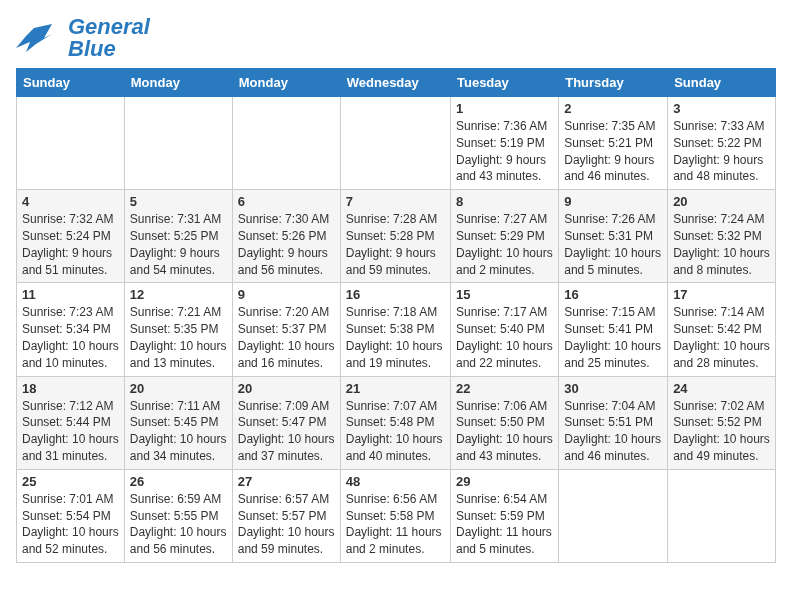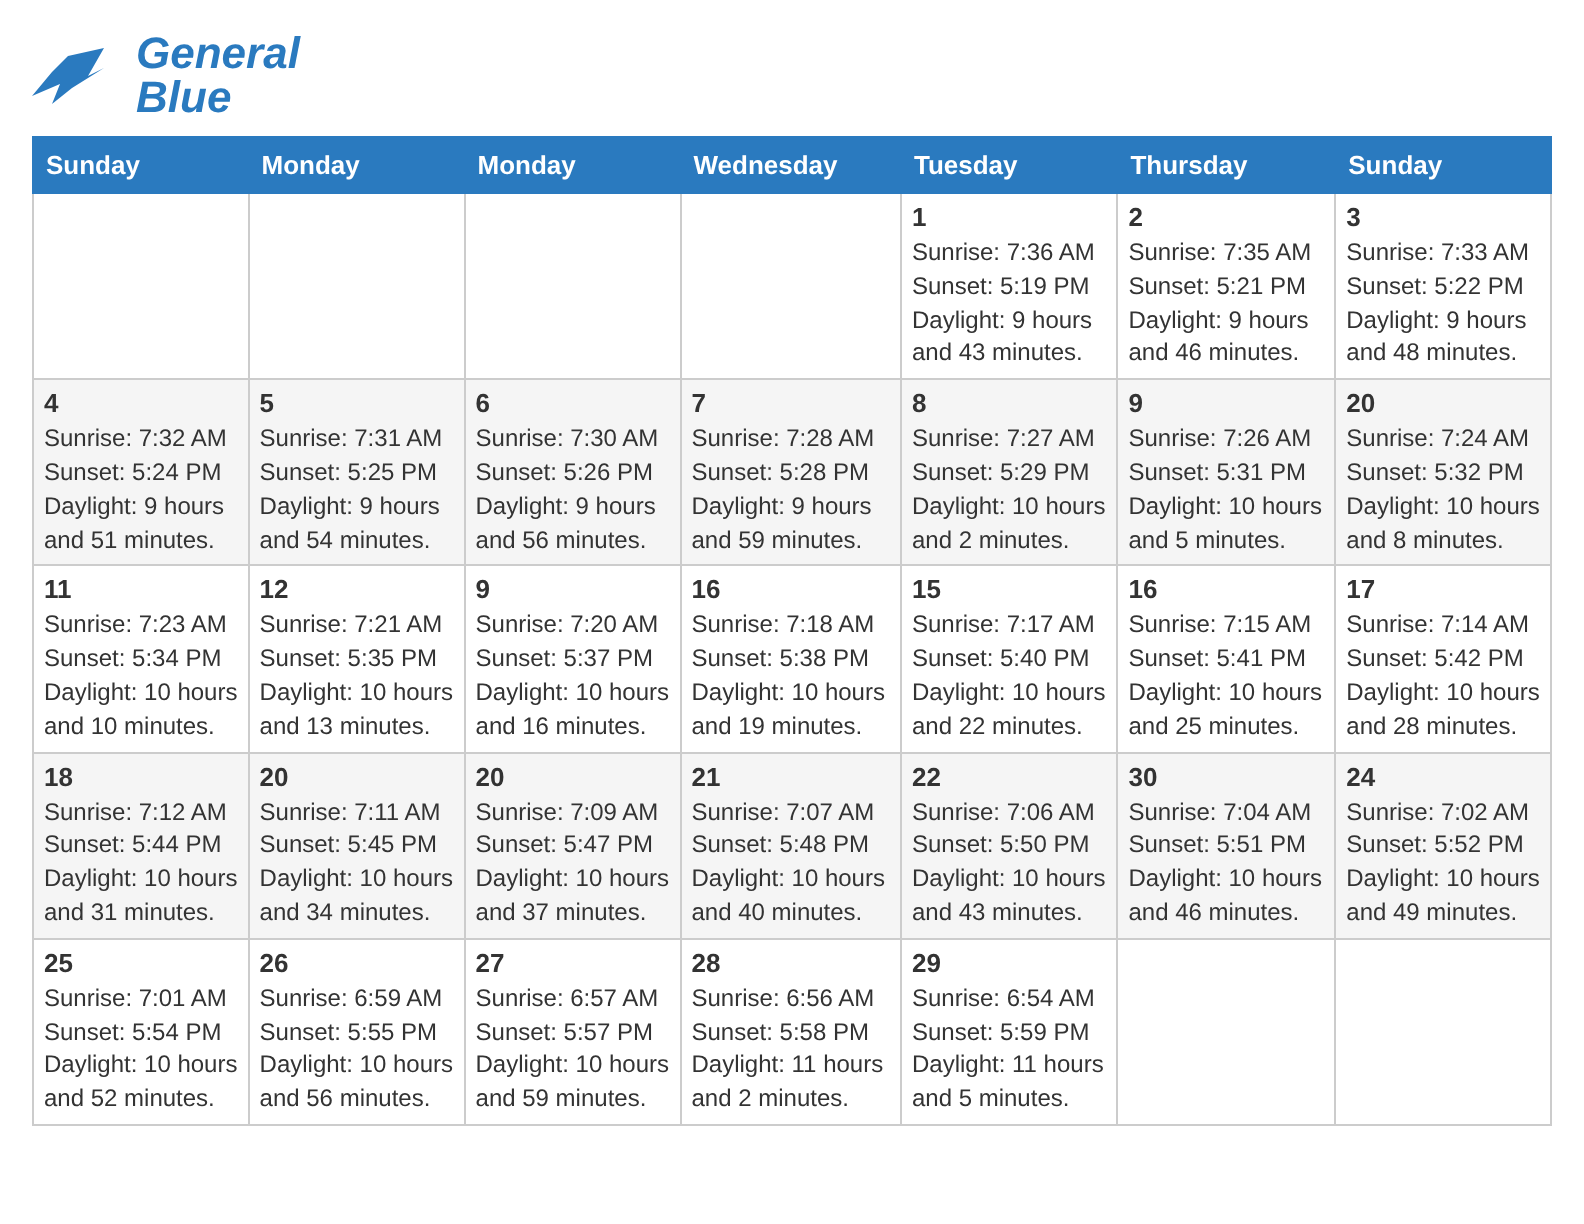--- a/index.html
+++ b/index.html
@@ -241,7 +241,7 @@
         <div class="day-info">Sunrise: 6:57 AM<br>Sunset: 5:57 PM<br>Daylight: 10 hours and 59 minutes.</div>
         </td>
         <td>
-          <div class="day-num">28</div>
+          <div class="day-num">48</div>
         <div class="day-info">Sunrise: 6:56 AM<br>Sunset: 5:58 PM<br>Daylight: 11 hours and 2 minutes.</div>
         </td>
         <td>

